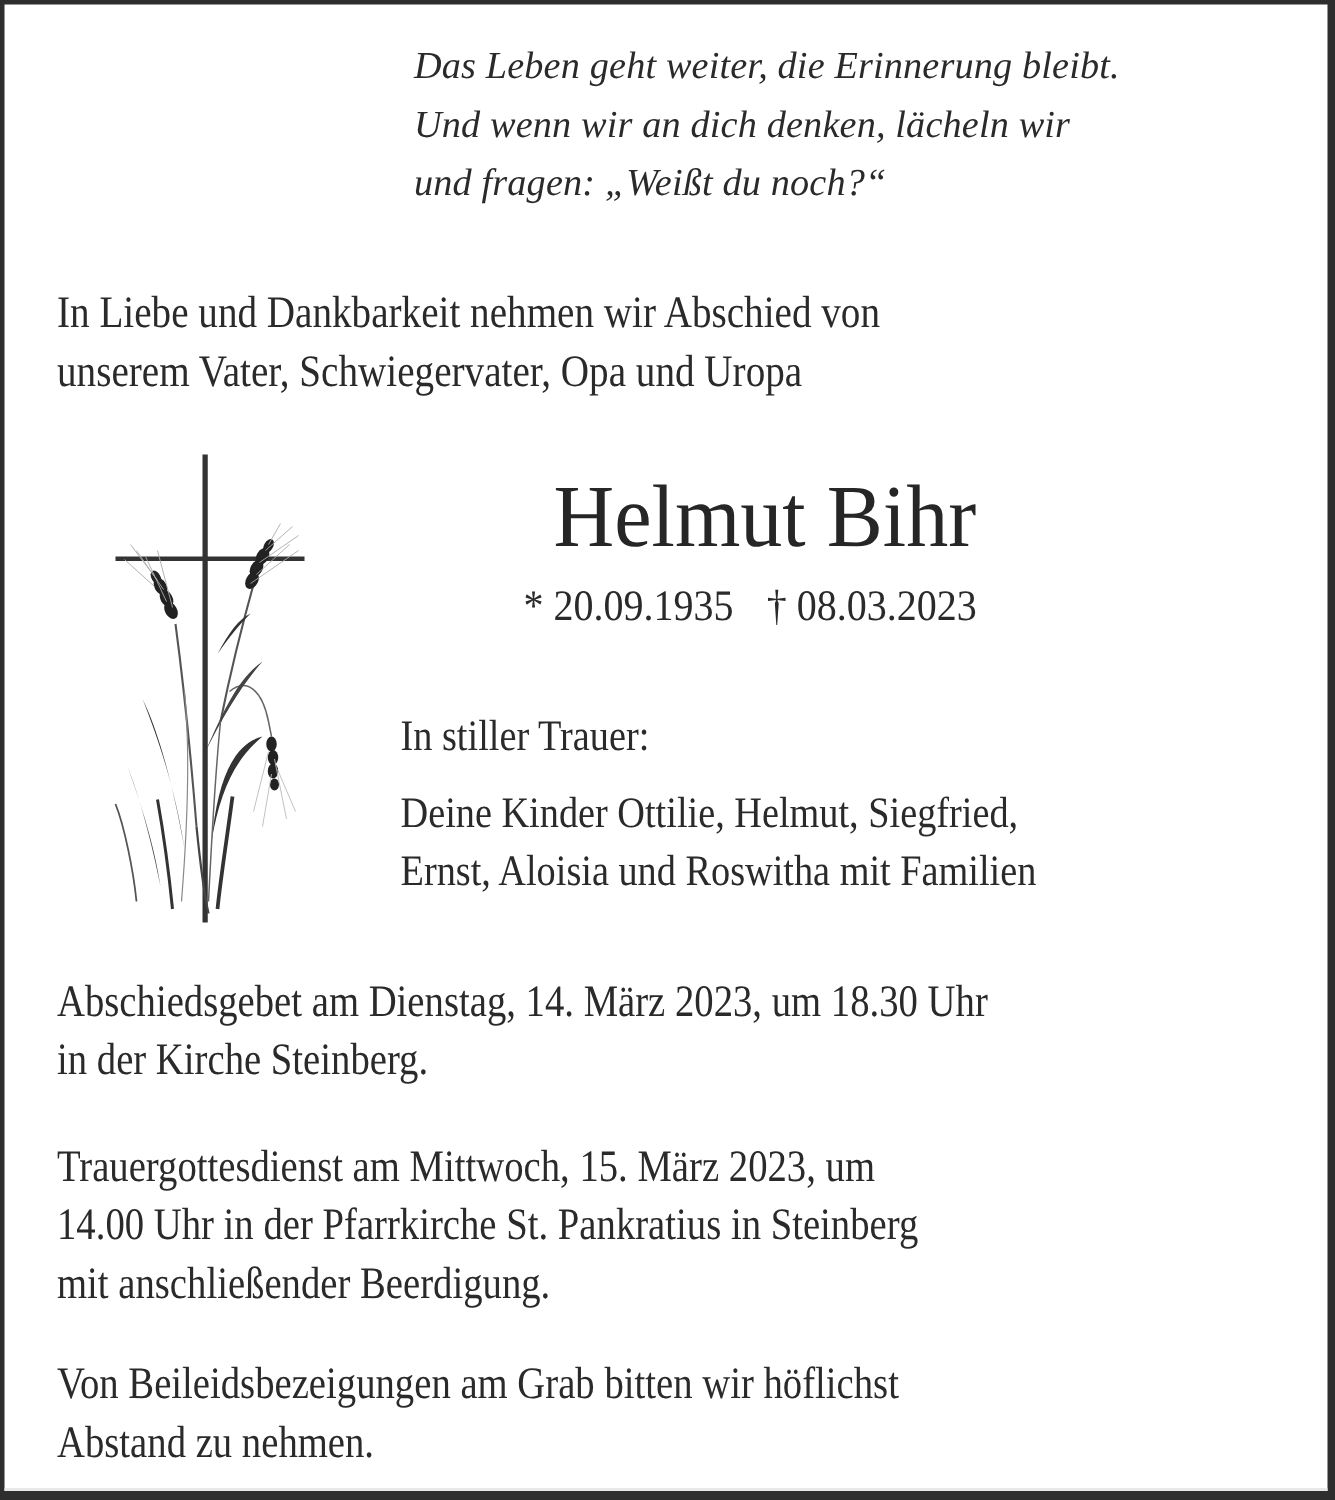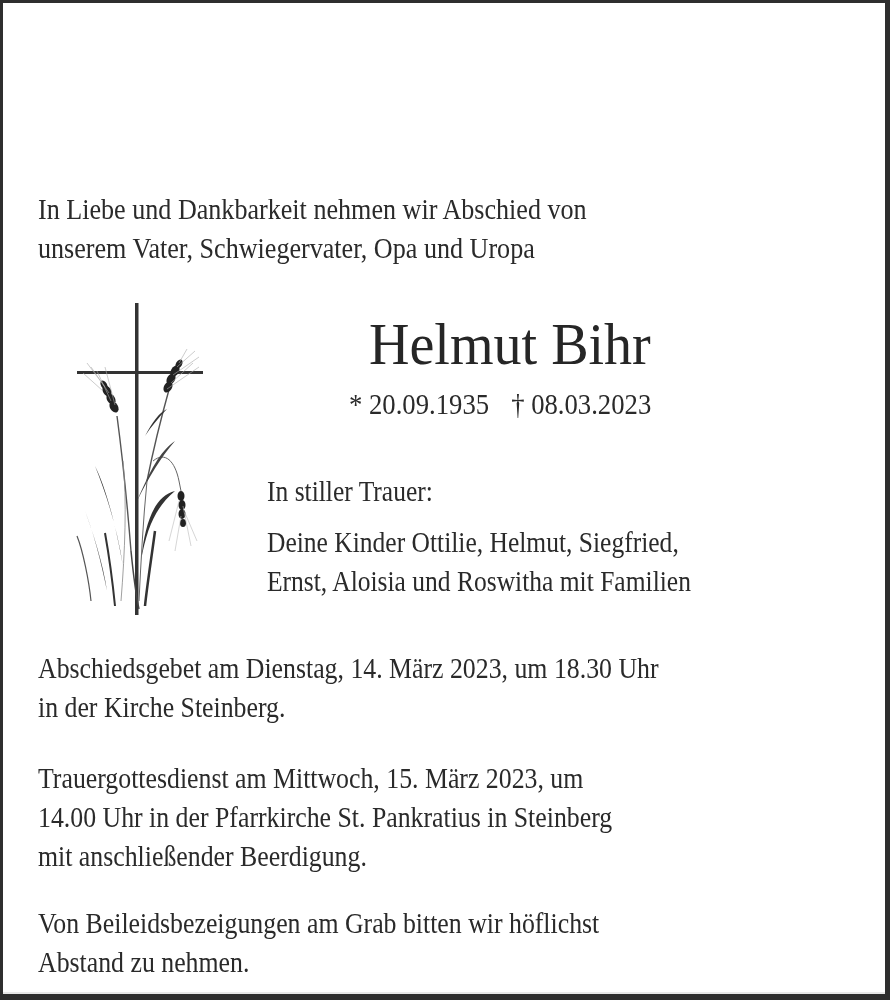--- a/index.html
+++ b/index.html
@@ -122,6 +122,11 @@
 
 <div class="frame">
 
+  <div class="motto">
+    <div>Das Leben geht weiter, die Erinnerung bleibt.</div>
+    <div>Und wenn wir an dich denken, lächeln wir</div>
+    <div>und fragen: „Weißt du noch?“</div>
+  </div>
 
   <div class="intro">
     <div>In Liebe und Dankbarkeit nehmen wir Abschied von</div>

